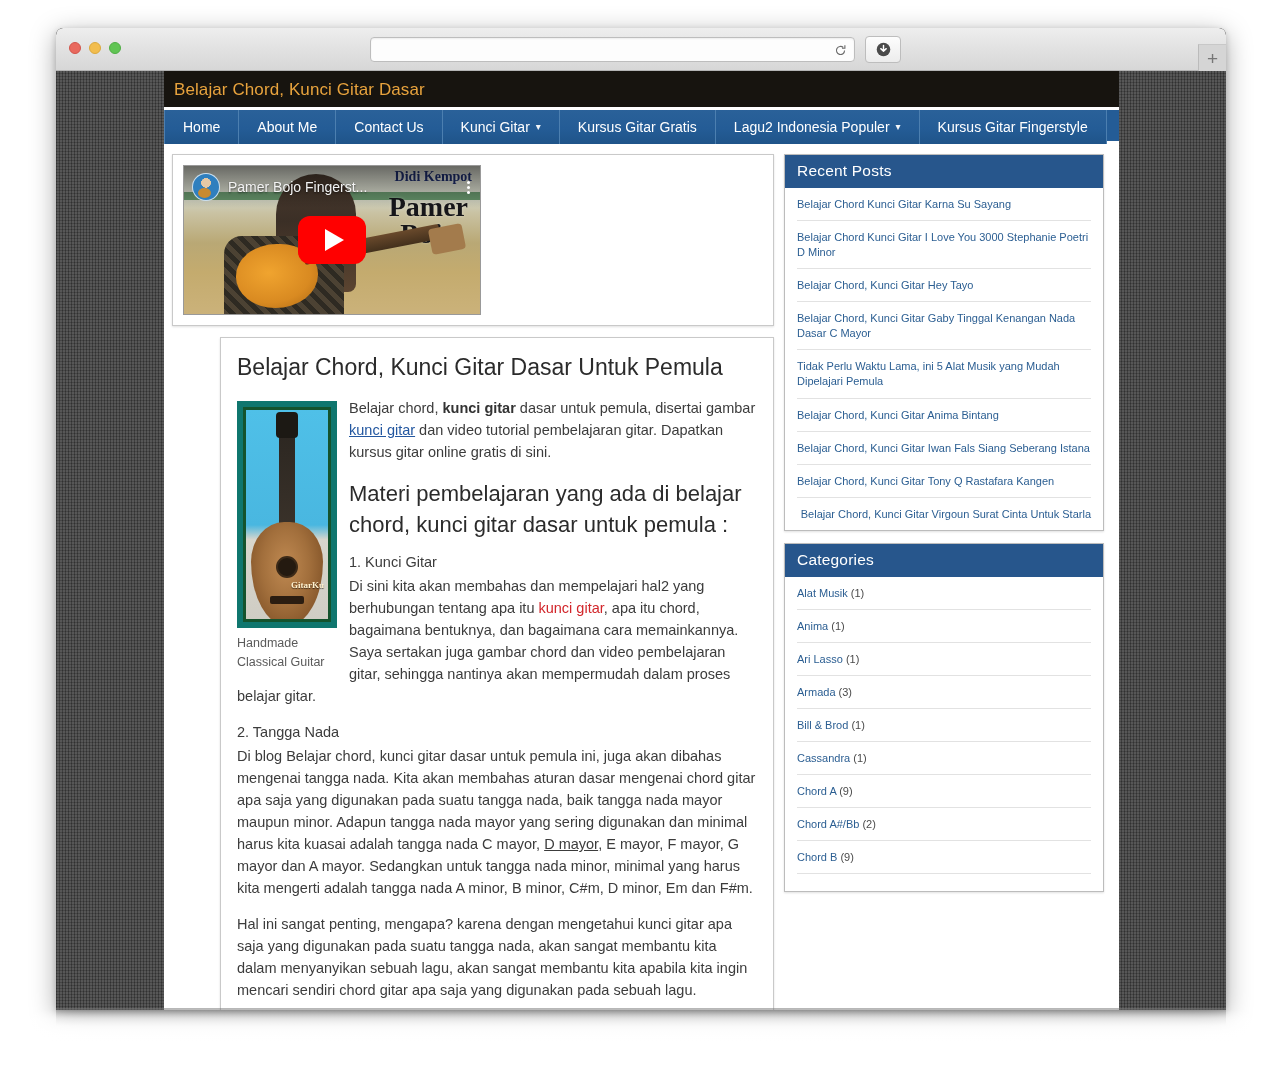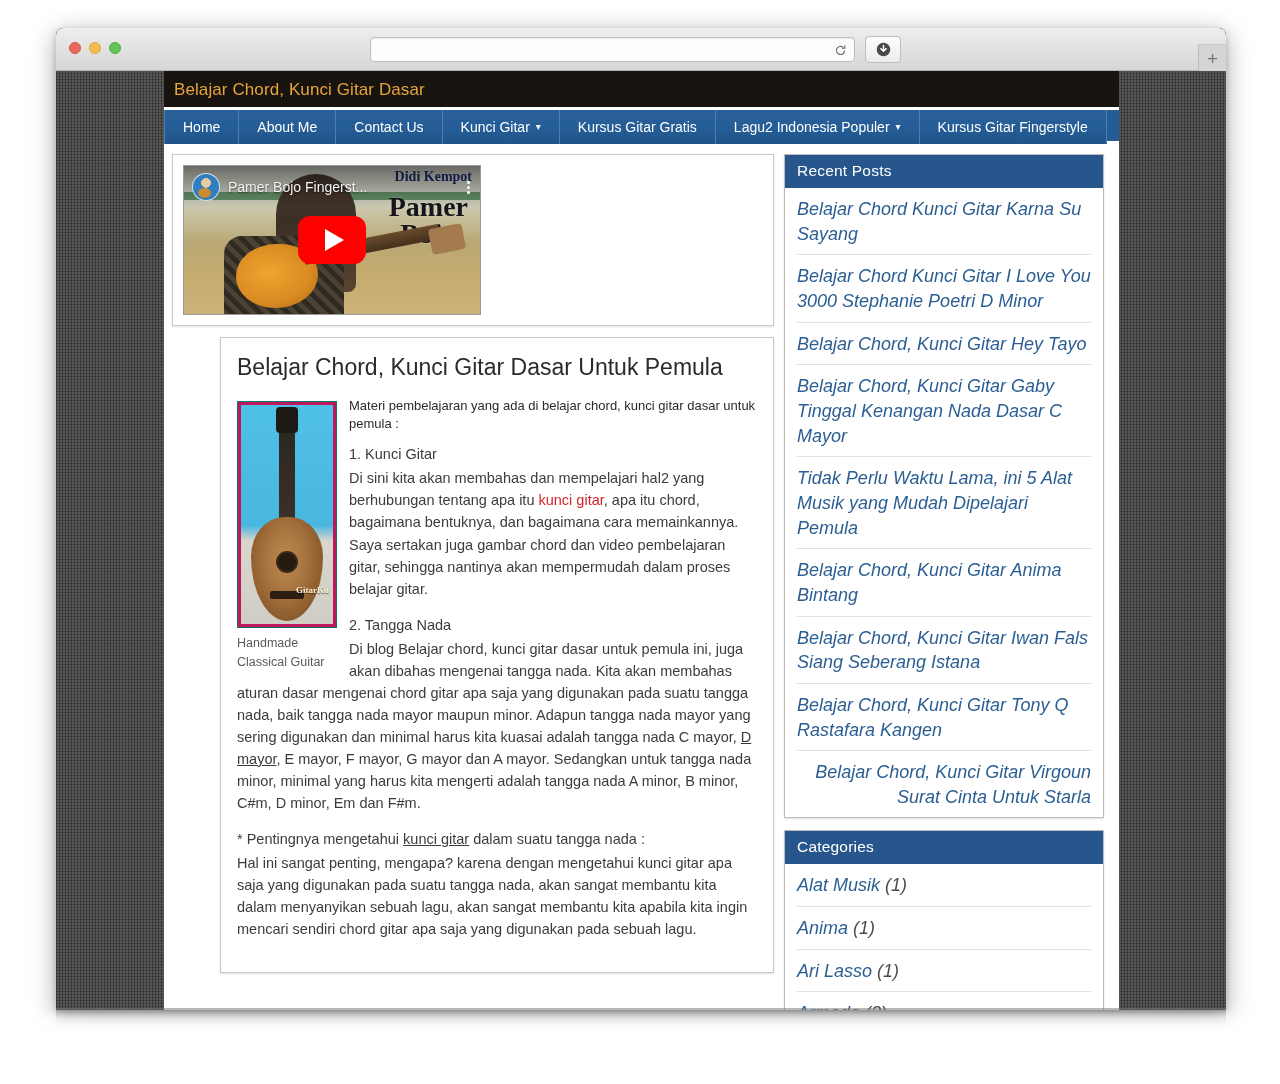--- a/index.html
+++ b/index.html
@@ -329,9 +329,8 @@
     list-style: none;
     border-bottom: 1px solid #e2e2e2;
     padding: 9px 0 8px 0;
-    font-size: 18px;
+    font-size: 11px;
     line-height: 1.37;
-    font-style: italic;
   }
   .widget-body ul { margin: 0; padding: 0; }
   .widget-body li:last-child { border-bottom: 0; text-align: right; }

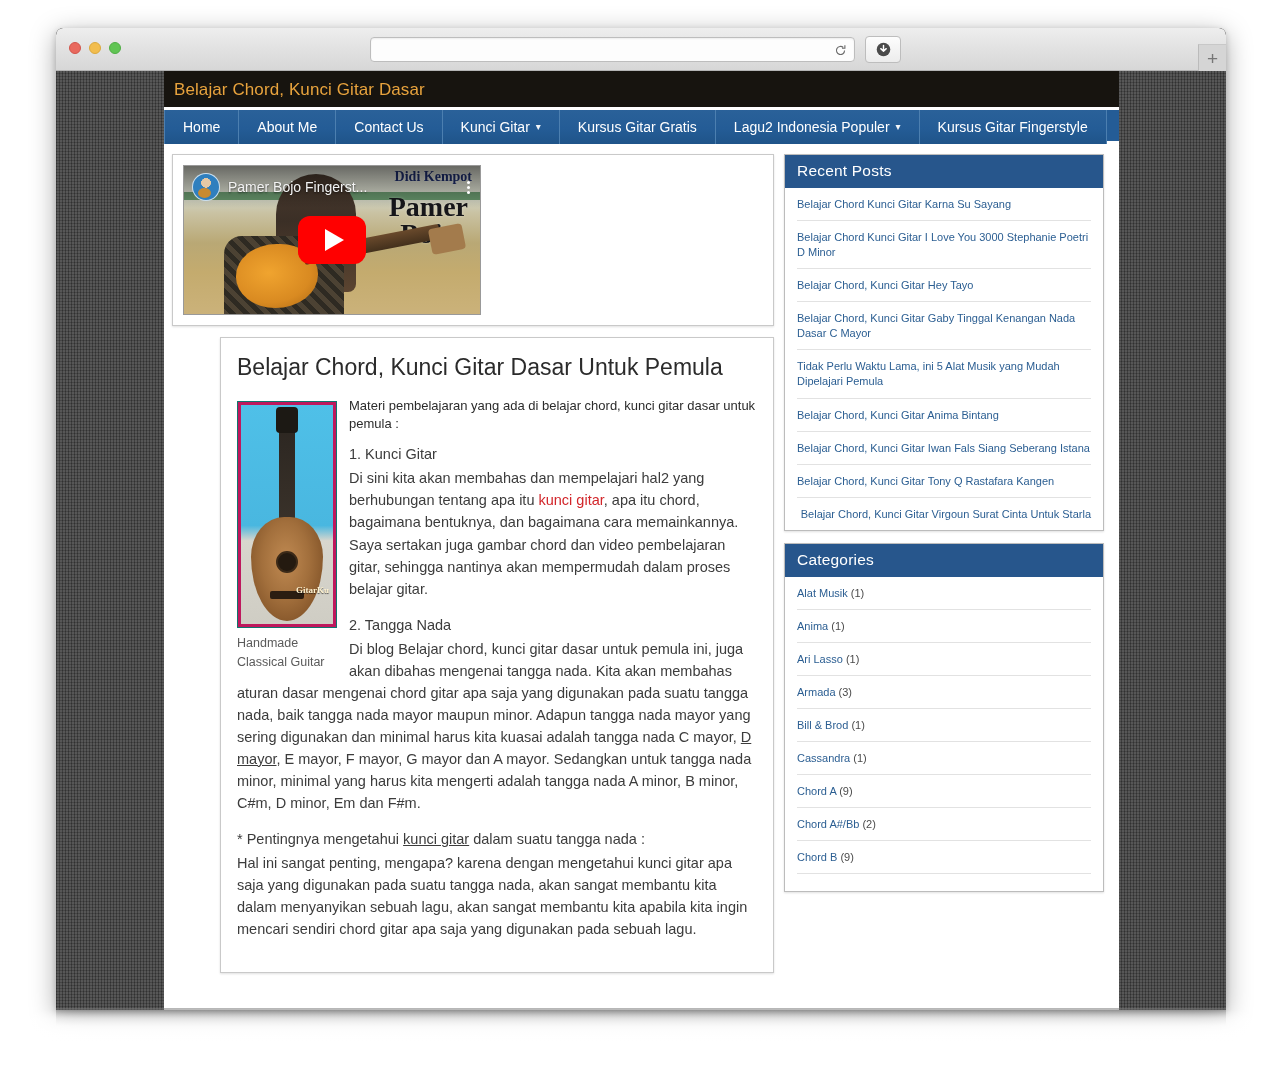--- a/index.html
+++ b/index.html
@@ -471,6 +471,7 @@
                 <figcaption id="guitar-caption">Handmade Classical Guitar</figcaption>
               </figure>
 
+              <p><span>Belajar chord, </span><strong>kunci gitar</strong><span> dasar untuk pemula, disertai gambar </span><a href="#">kunci gitar</a><span> dan video tutorial pembelajaran gitar. Dapatkan kursus gitar online gratis di sini.</span></p>
 
               <h2>Materi pembelajaran yang ada di belajar chord, kunci gitar dasar untuk pemula :</h2>
 

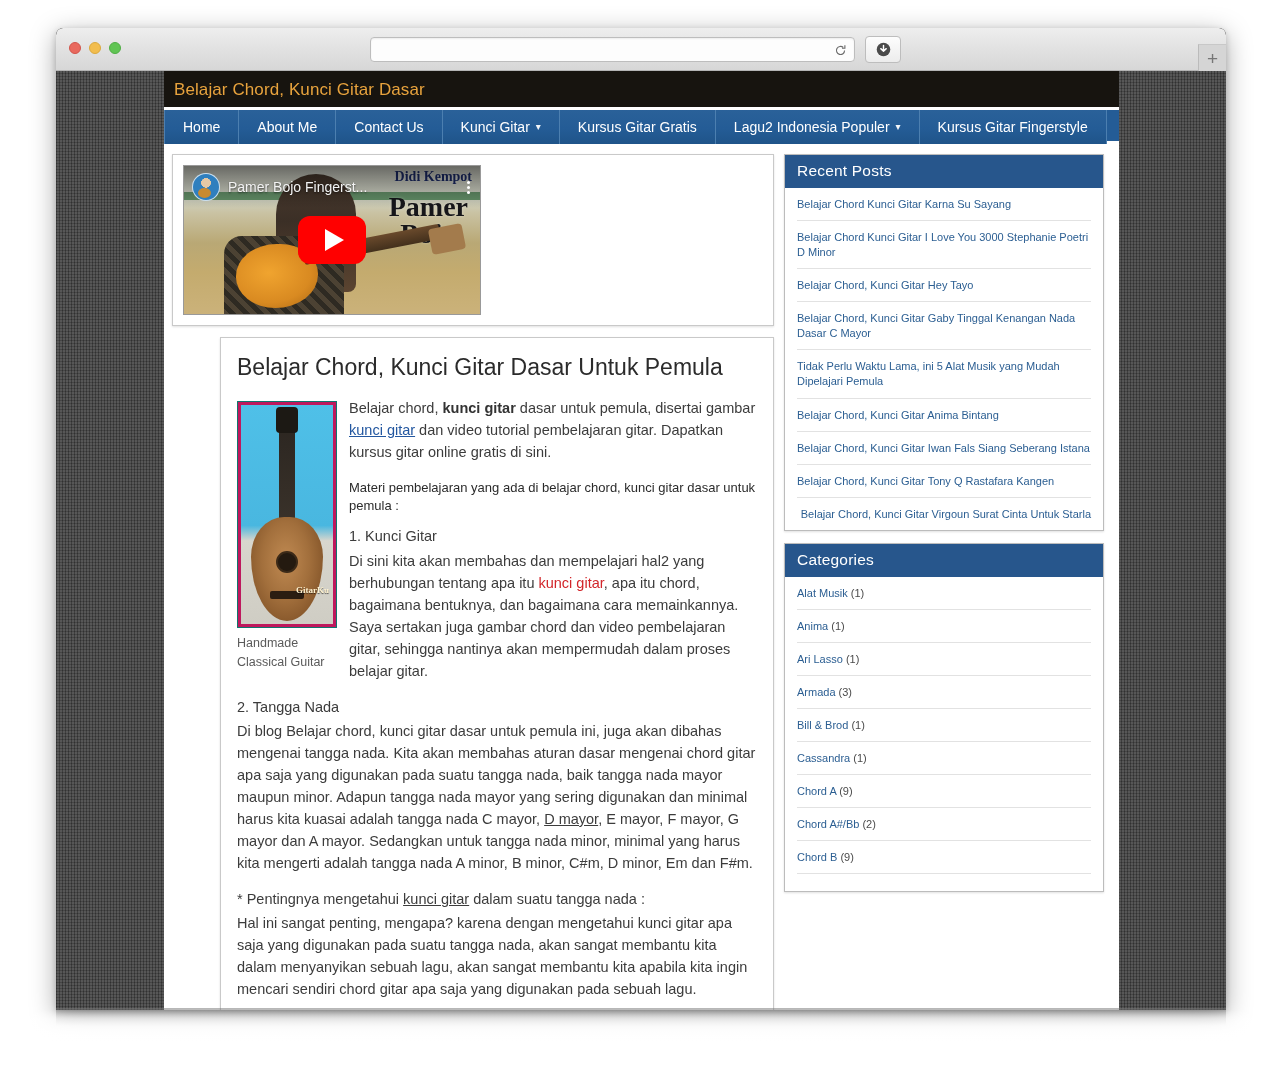--- a/index.html
+++ b/index.html
@@ -261,7 +261,7 @@
   .article-body .red { color: #d2252a; }
   .article-body .plain-link { color: #3c3c3c; }
   .article-body h2 {
-    font-size: 13px; font-weight: normal; color: #2b2b2b;
+    font-size: 22px; font-weight: normal; color: #2b2b2b;
     margin: 16px 0 10px 0; line-height: 1.4;
   }
   .article-body strong { font-weight: bold; color: #333; }

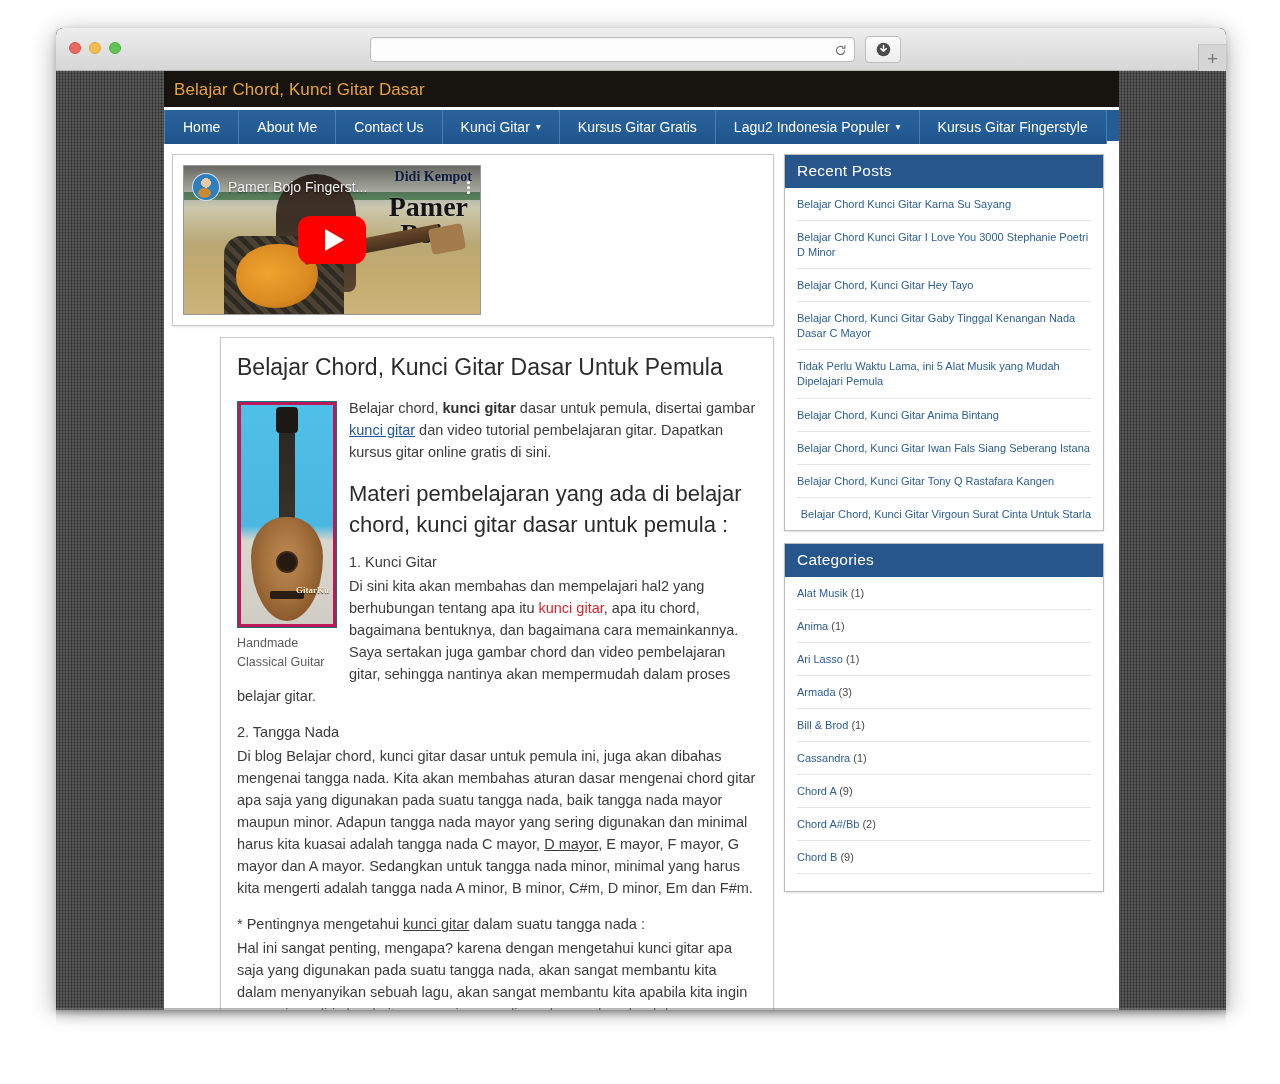--- a/index.html
+++ b/index.html
@@ -270,8 +270,8 @@
   }
   #guitar-photo {
     width: 100px; height: 227px;
-    border: 1px solid #0f766e;
-    padding: 0; background: #be185d;
+    border: 6px solid #0f766e;
+    padding: 0; background: #14532d;
     position: relative; overflow: hidden;
   }
   .gp-inner {

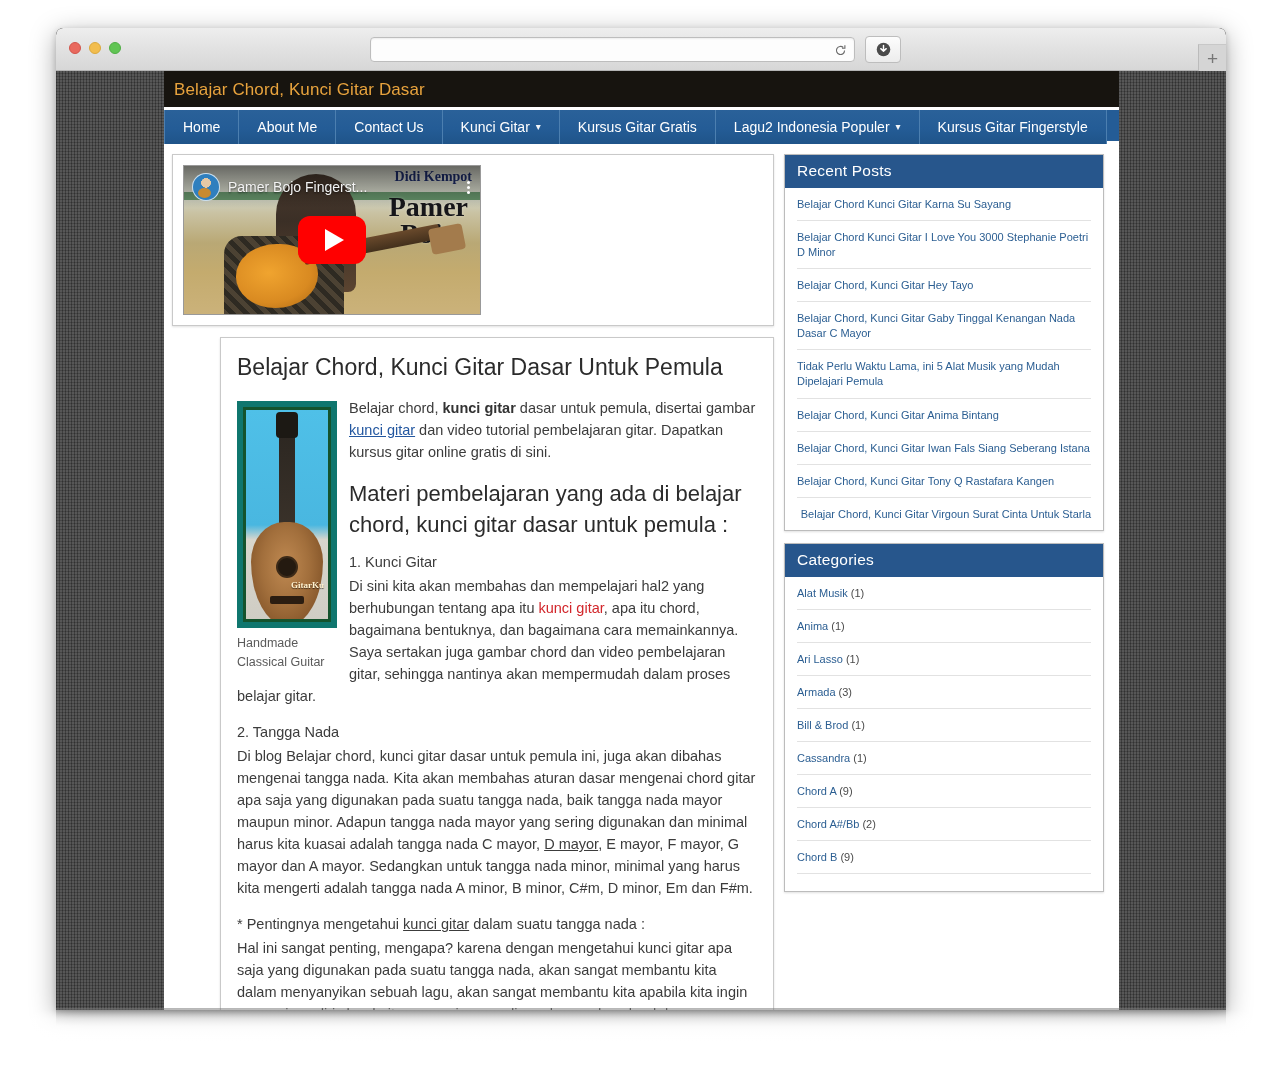--- a/index.html
+++ b/index.html
@@ -481,7 +481,6 @@
               <p style="margin-bottom:2px">2. Tangga Nada</p>
               <p><span>Di blog Belajar chord, kunci gitar dasar untuk pemula ini, juga akan dibahas mengenai tangga nada. Kita akan membahas aturan dasar mengenai chord gitar apa saja yang digunakan pada suatu tangga nada, baik tangga nada mayor maupun minor. Adapun tangga nada mayor yang sering digunakan dan minimal harus kita kuasai adalah tangga nada C mayor, </span><a href="#" style="color:#3c3c3c">D mayor</a><span>, E mayor, F mayor, G mayor dan A mayor. Sedangkan untuk tangga nada minor, minimal yang harus kita mengerti adalah tangga nada A minor, B minor, C#m, D minor, Em dan F#m.</span></p>
 
-              <p style="margin-bottom:2px"><span>* Pentingnya mengetahui </span><a href="#" style="color:#3c3c3c">kunci gitar</a><span> dalam suatu tangga nada :</span></p>
               <p>Hal ini sangat penting, mengapa? karena dengan mengetahui kunci gitar apa saja yang digunakan pada suatu tangga nada, akan sangat membantu kita dalam menyanyikan sebuah lagu, akan sangat membantu kita apabila kita ingin mencari sendiri chord gitar apa saja yang digunakan pada sebuah lagu.</p>
 
             </div>

